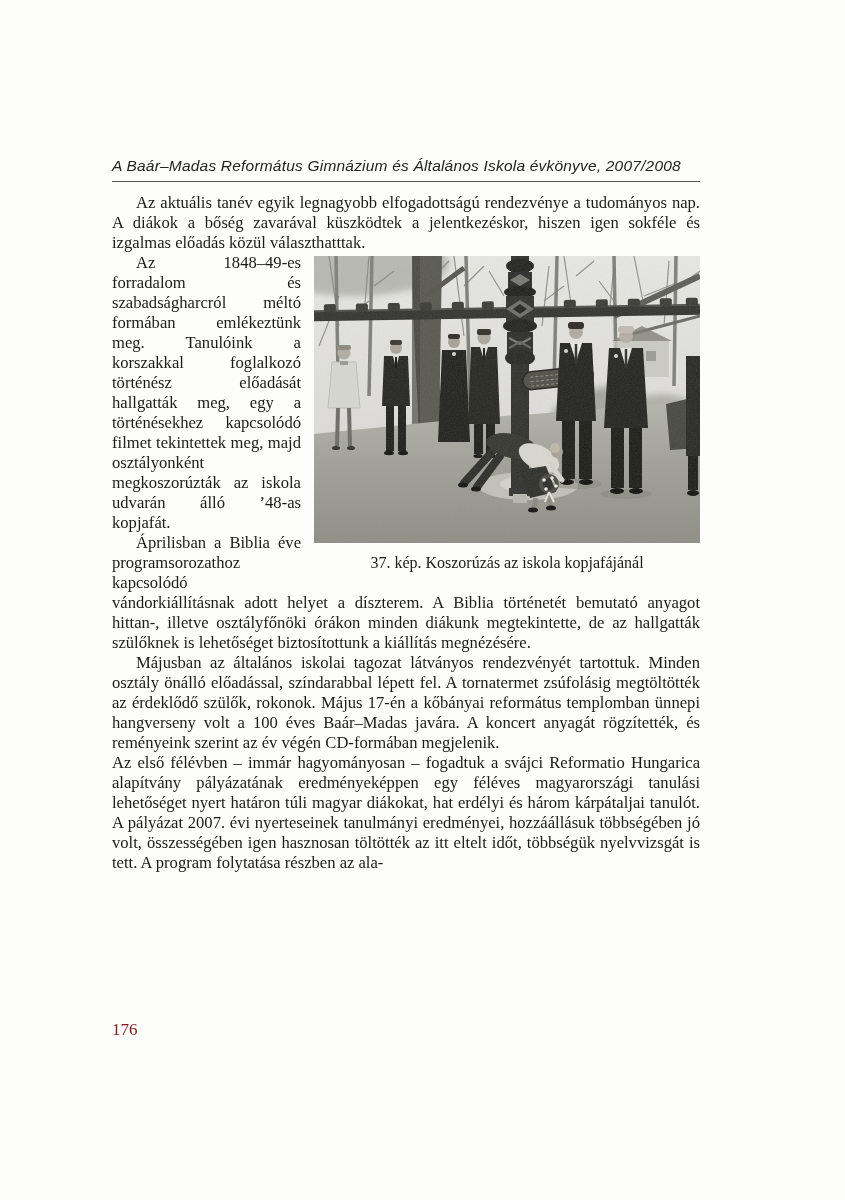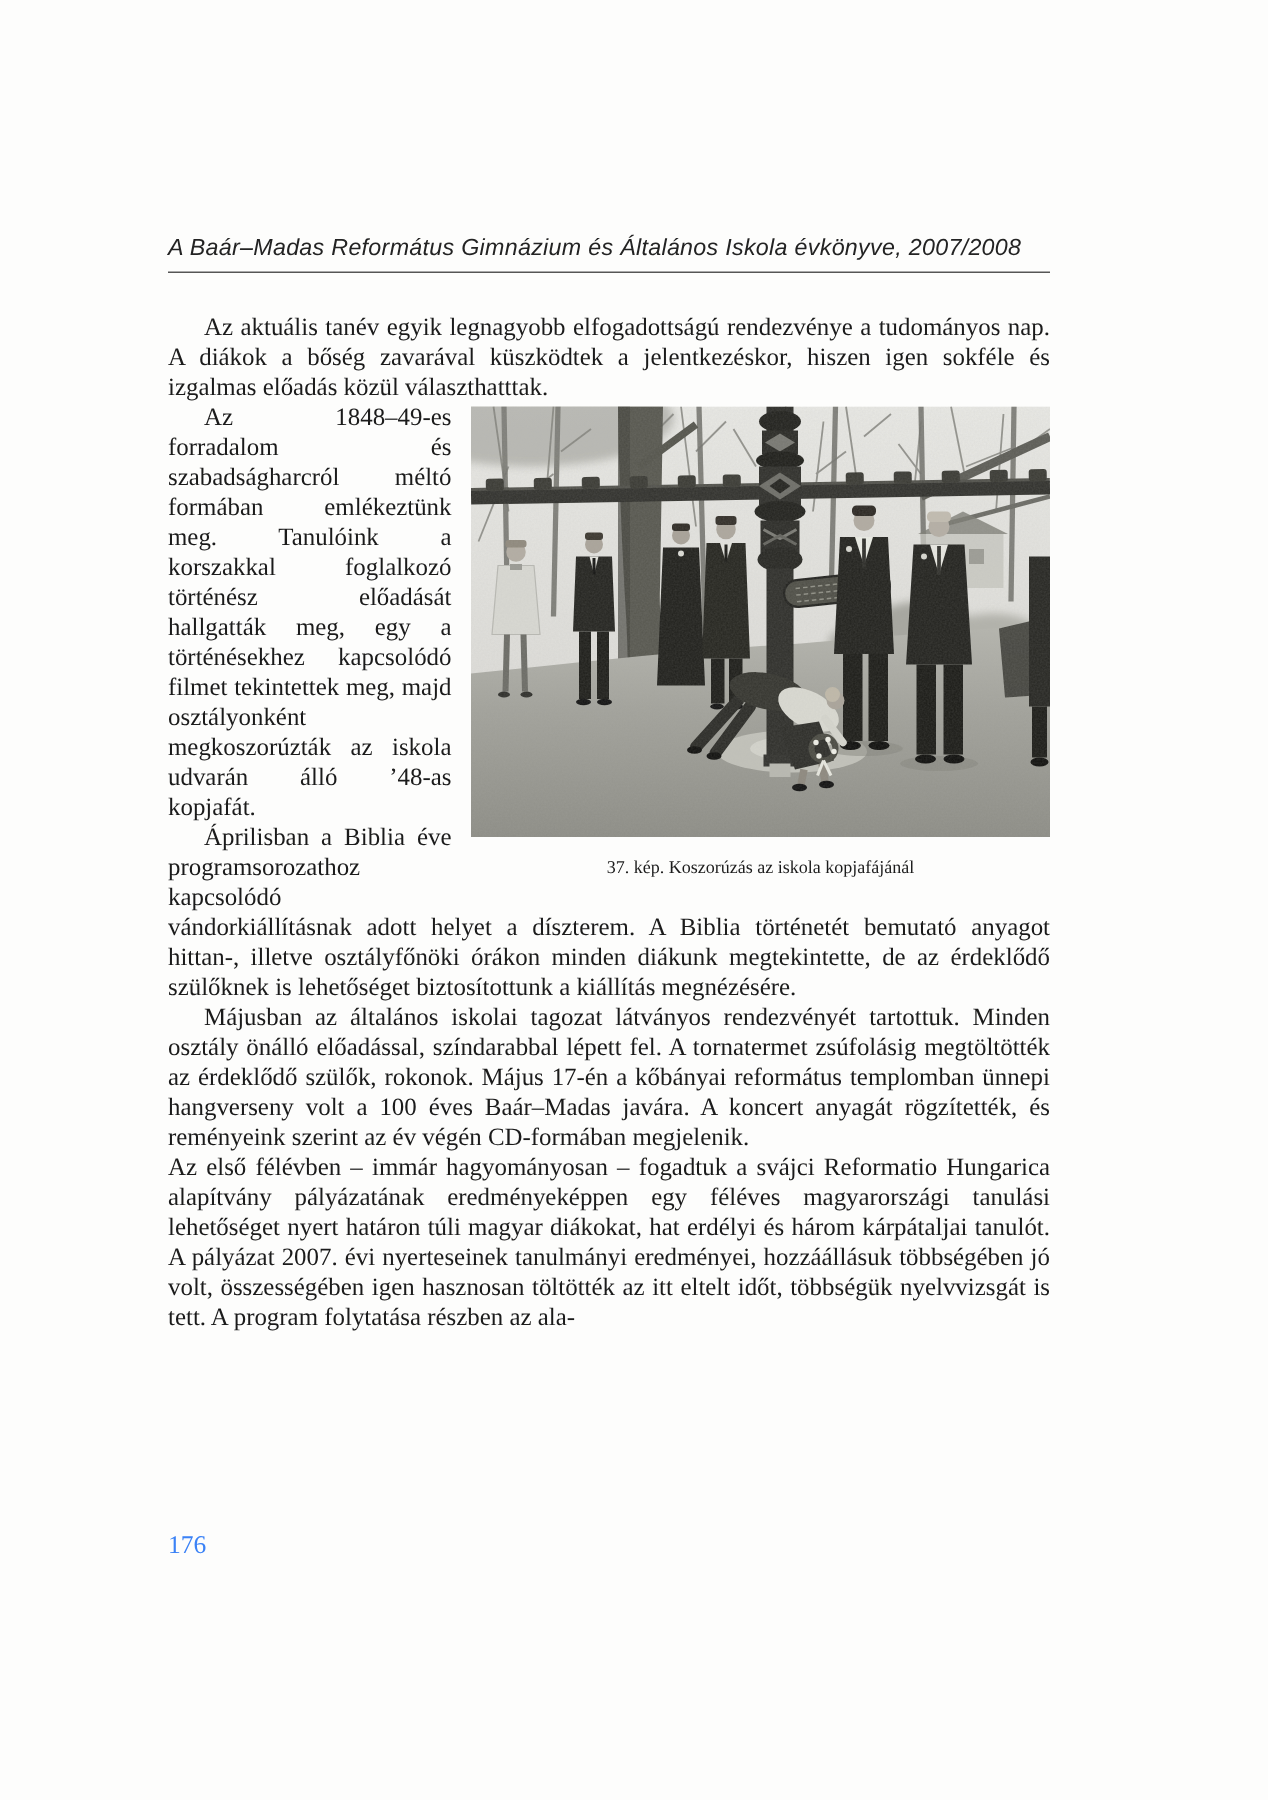--- a/index.html
+++ b/index.html
@@ -16,7 +16,7 @@
     padding-bottom:6px; border-bottom:1.6px solid #565656;
   }
   .body-text {
-    margin-top:26px; font-size:16.6px; line-height:20px;
+    margin-top:11px; font-size:16.6px; line-height:20px;
     text-align:justify; hyphens:auto; -webkit-hyphens:auto;
     overflow-wrap:break-word;
   }

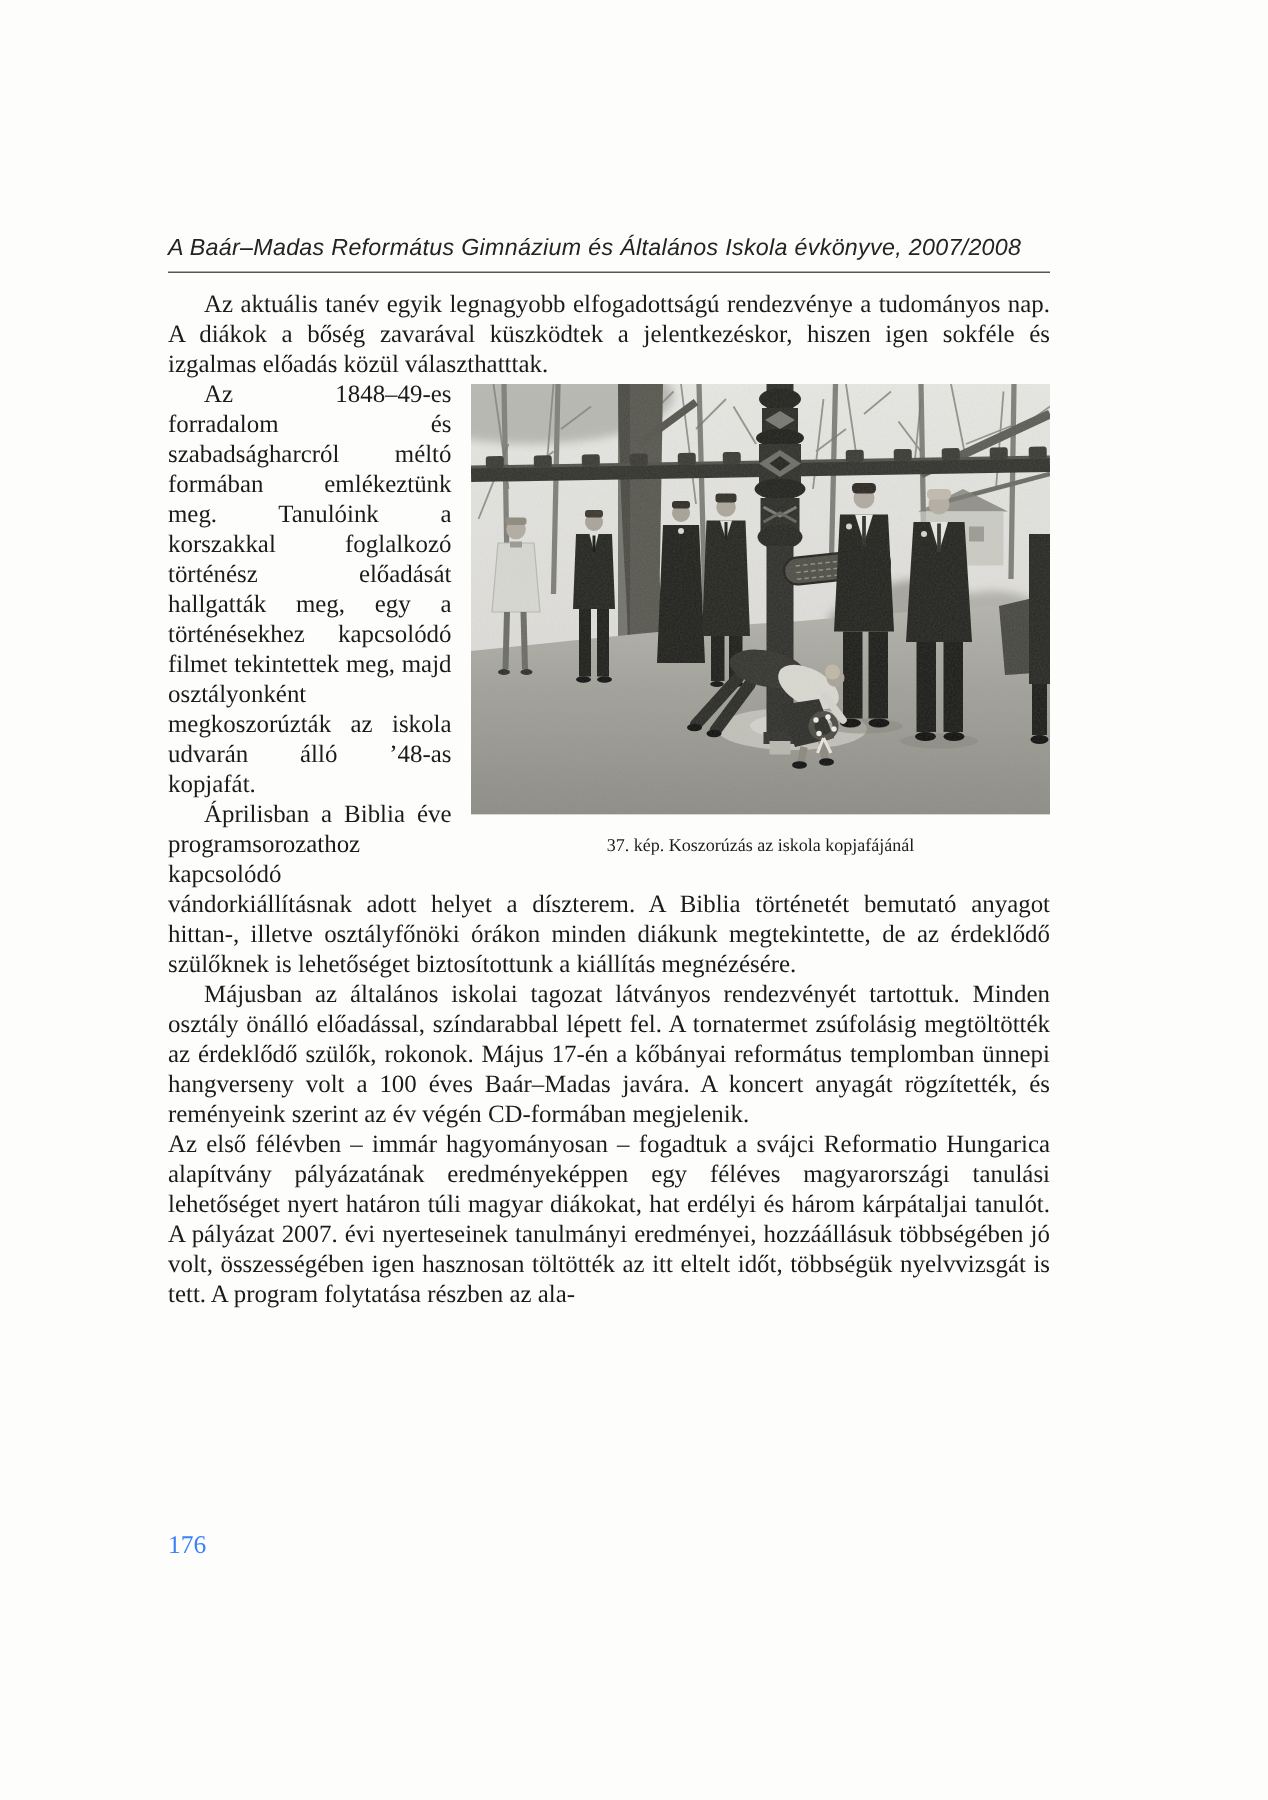--- a/index.html
+++ b/index.html
@@ -288,7 +288,7 @@
       </figure>
 
       <p>Az 1848–49-es forradalom és szabadságharcról méltó formában emlékeztünk meg. Tanulóink a korszakkal foglalkozó történész előadását hallgatták meg, egy a történésekhez kapcsolódó filmet tekintettek meg, majd osztályonként megkoszorúzták az iskola udvarán álló ’48-as kopjafát.</p>
-      <p>Áprilisban a Biblia éve programsorozathoz kapcsolódó vándorkiállításnak adott helyet a díszterem. A Biblia történetét bemutató anyagot hittan-, illetve osztályfőnöki órákon minden diákunk megtekintette, de az érdeklődő szülőknek is lehetőséget biztosítottunk a kiállítás megnézésére.</p>
+      <p>Áprilisban a Biblia éve programsorozathoz kapcsolódó vándorkiállításnak adott helyet a díszterem. A Biblia történetét bemutató anyagot hittan-, illetve osztályfőnöki órákon minden diákunk megtekintette, de az hallgatták szülőknek is lehetőséget biztosítottunk a kiállítás megnézésére.</p>
       <p>Májusban az általános iskolai tagozat látványos rendezvényét tartottuk. Minden osztály önálló előadással, színdarabbal lépett fel. A tornatermet zsúfolásig megtöltötték az érdeklődő szülők, rokonok. Május 17-én a kőbányai református templomban ünnepi hangverseny volt a 100 éves Baár–Madas javára. A koncert anyagát rögzítették, és reményeink szerint az év végén CD-formában megjelenik.</p>
 
 

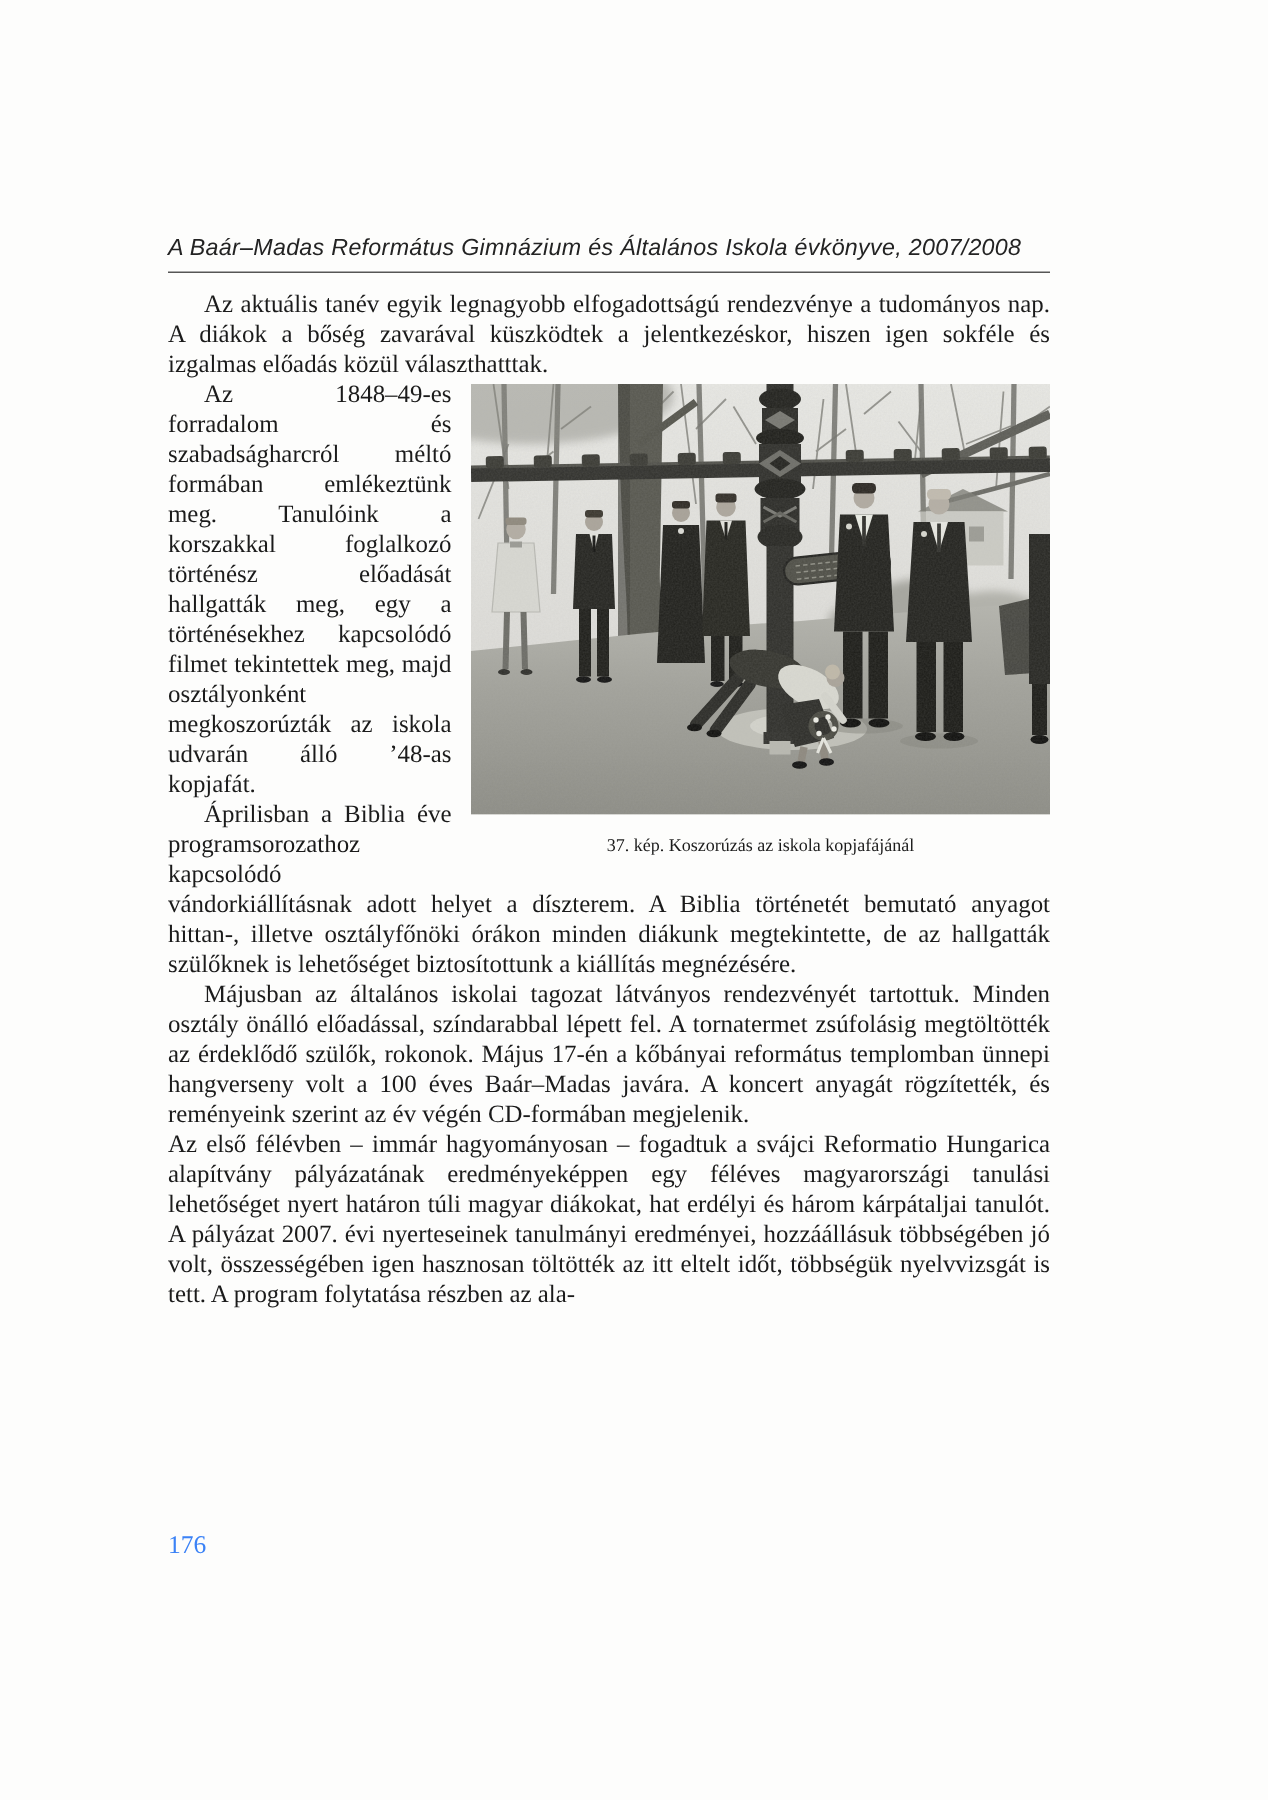--- a/index.html
+++ b/index.html
@@ -24,7 +24,7 @@
   .photo-figure { float:right; width:386px; margin:3px 0 8px 13px; }
   .photo-svg { display:block; width:386px; height:287px; }
   figcaption {
-    margin-top:11px; font-size:12px; line-height:18px;
+    margin-top:11px; font-size:16px; line-height:18px;
     text-align:center; text-indent:0; color:#1b1b1b;
   }
   h2.section-heading {

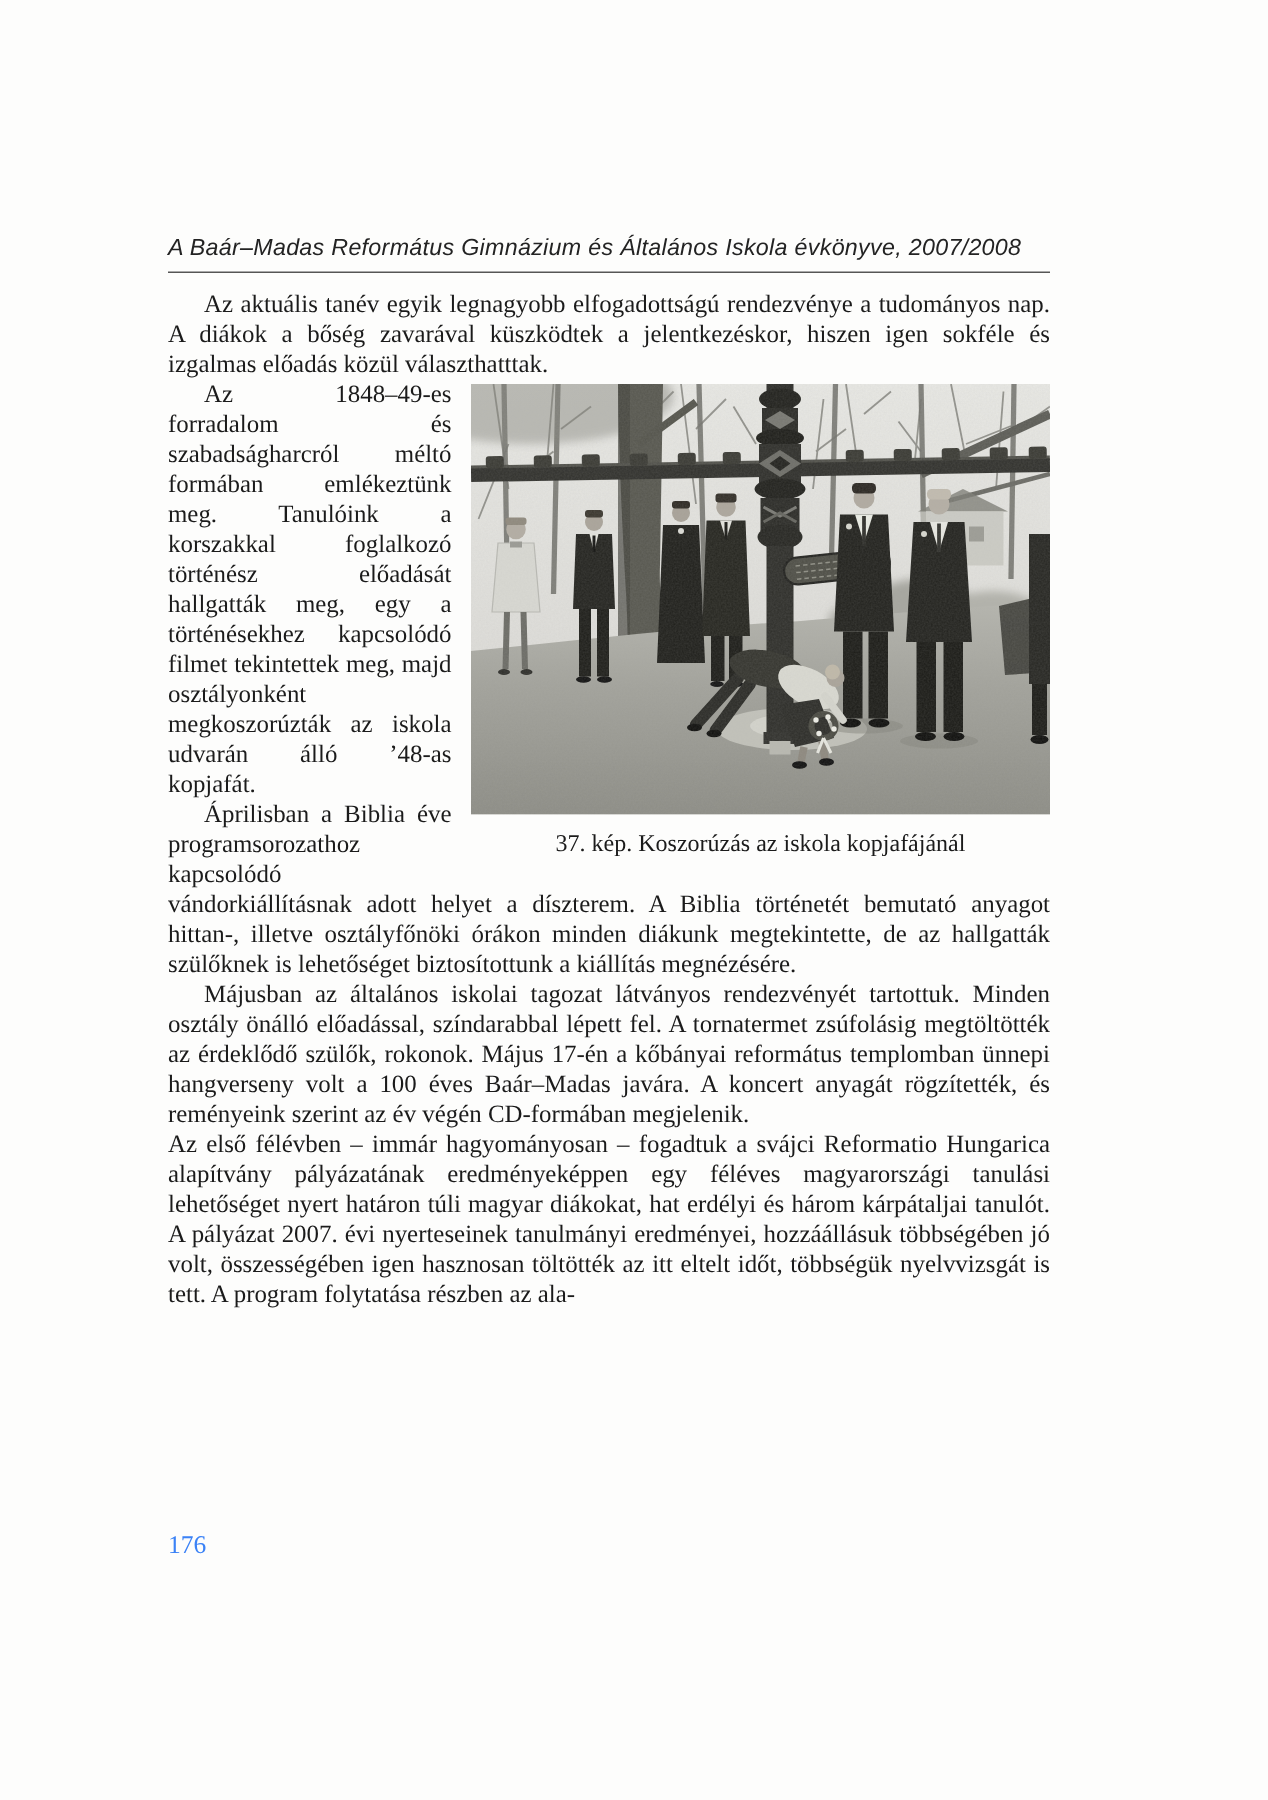--- a/index.html
+++ b/index.html
@@ -32,7 +32,7 @@
     margin:30px 0 16px 0; font-family:"Liberation Serif", serif;
   }
   .section-text p { text-indent:0; }
-  .page-number { position:absolute; left:112px; top:1020px; font-size:17px; color:#3b82f6; }
+  .page-number { position:absolute; left:112px; top:1020px; font-size:17px; color:#7f1d1d; }
 </style>
 </head>
 <body>

